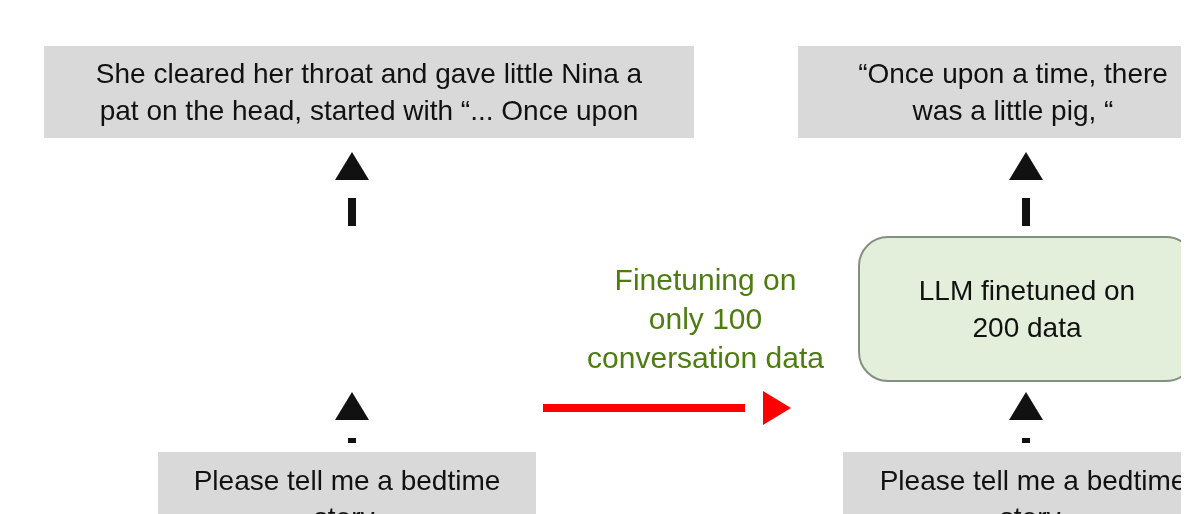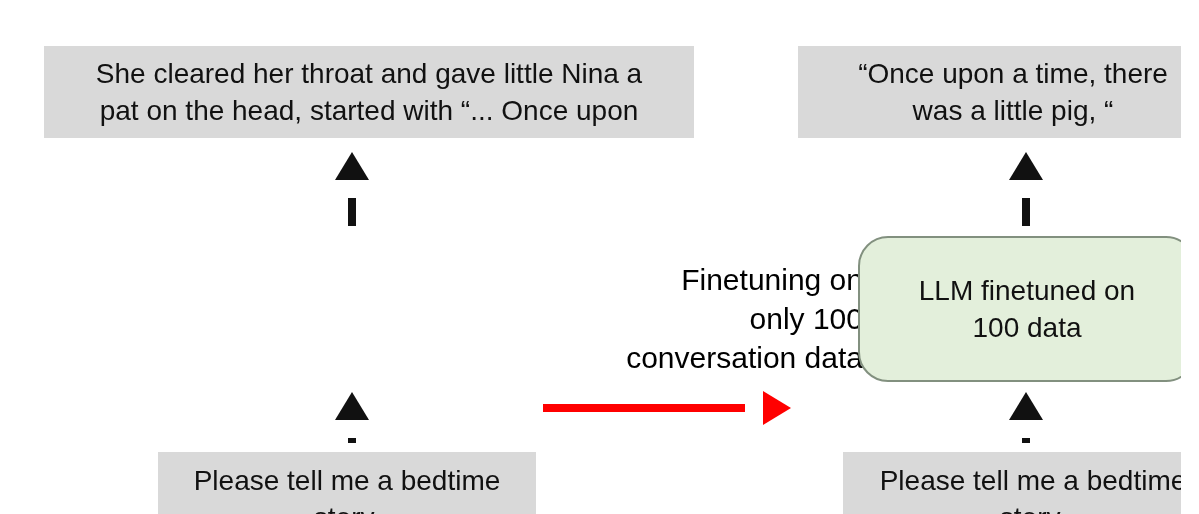--- a/index.html
+++ b/index.html
@@ -72,10 +72,10 @@
   }
   .red-label {
     position: absolute;
-    color: #000000;
+    color: #4d7c0f;
     font-size: 30px;
     line-height: 39px;
-    text-align: right;
+    text-align: center;
   }
 
   

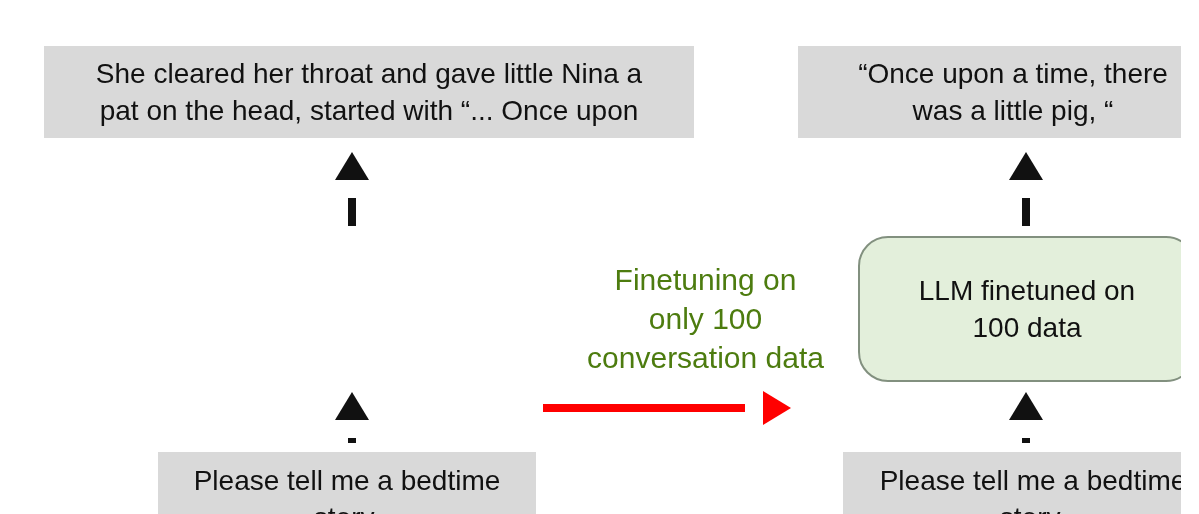--- a/index.html
+++ b/index.html
@@ -141,7 +141,7 @@
 
   <div class="green-box" id="green-right">
     <span class="txt">LLM finetuned on
-100 data</span>
+200 data</span>
   </div>
 
   <div class="up-arrow" id="arrow-r2">

